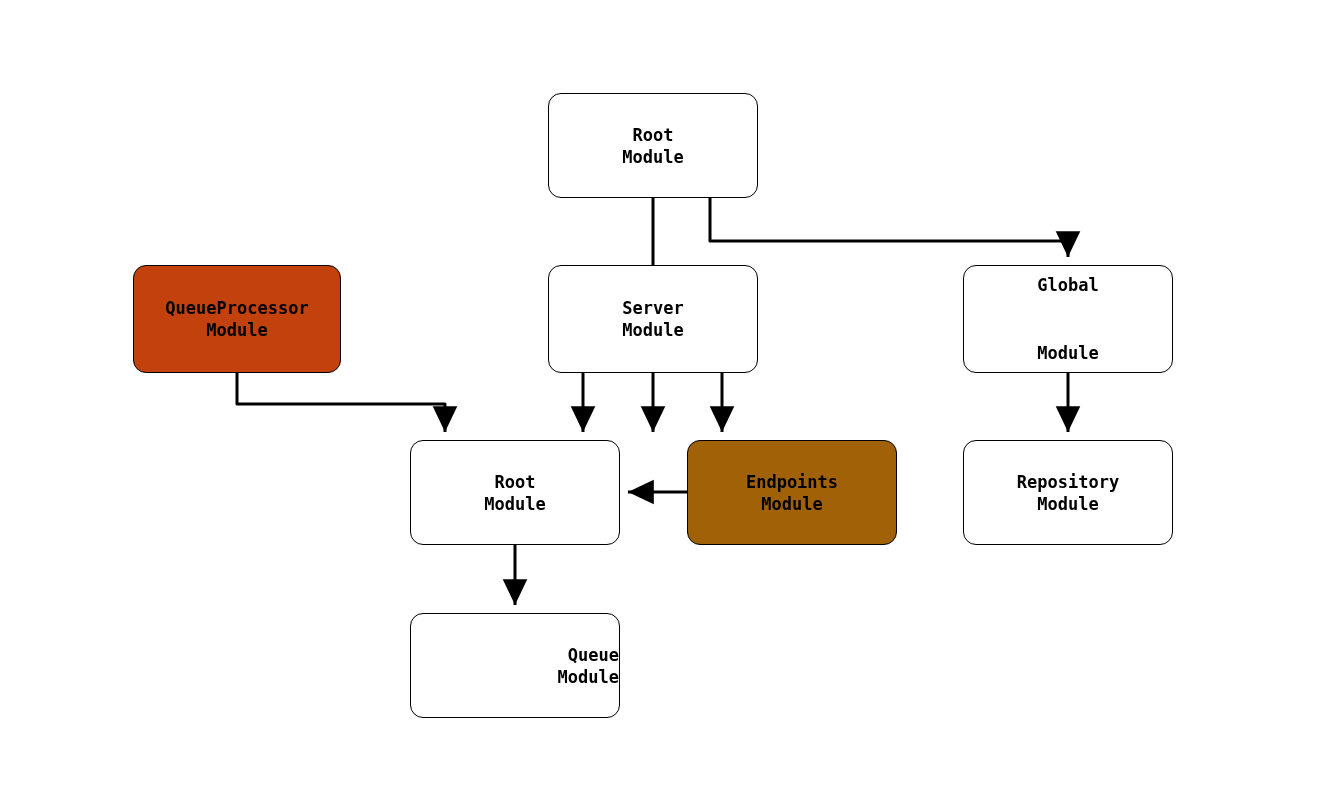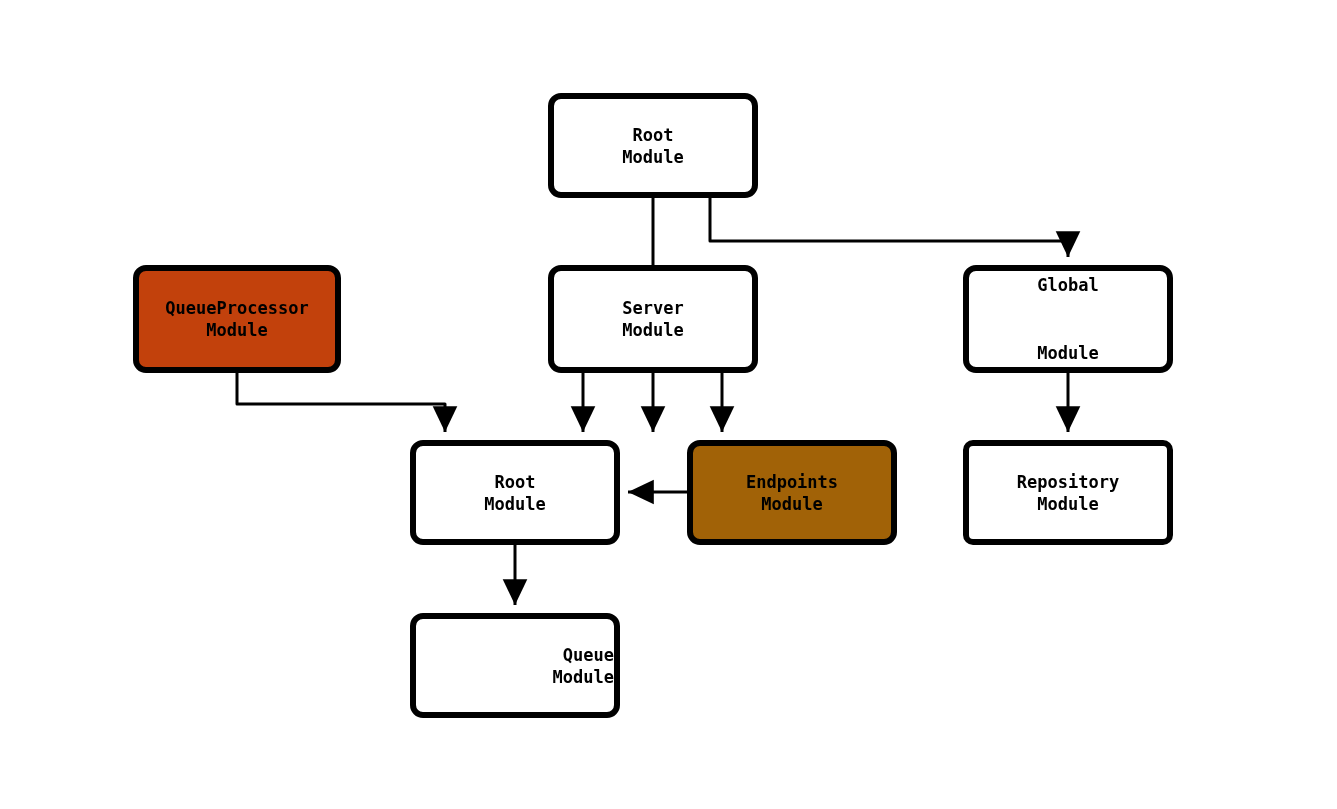--- a/index.html
+++ b/index.html
@@ -30,7 +30,7 @@
     position: absolute;
     box-sizing: border-box;
     background: #ffffff;
-    border: 6px solid #a21caf;
+    border: 1px solid #a21caf;
     border-radius: 13px;
     display: flex;
     flex-direction: column;

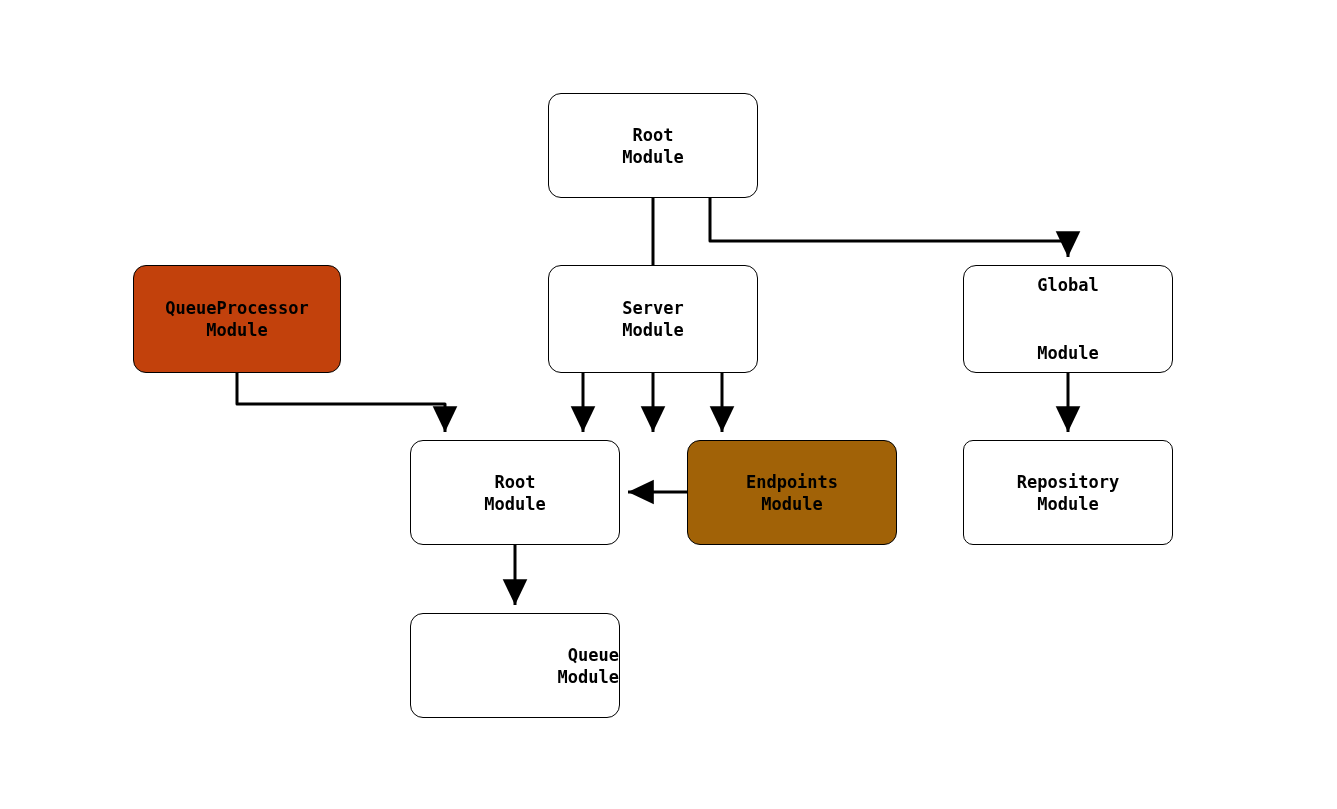--- a/index.html
+++ b/index.html
@@ -97,7 +97,7 @@
         <div class="node-line" style="color: rgb(0, 0, 0);">Endpoints</div>
         <div class="node-line" style="color: rgb(0, 0, 0);">Module</div>
       </div>
-      <div class="node" style="left: 963px; top: 440px; width: 210px; height: 105px; border-color: rgb(0, 0, 0); background: rgb(255, 255, 255); border-radius: 10px;">
+      <div class="node" style="left: 963px; top: 440px; width: 210px; height: 105px; border-color: rgb(0, 0, 0); background: rgb(255, 255, 255);">
         <div class="node-line" style="color: rgb(0, 0, 0);">Repository</div>
         <div class="node-line" style="color: rgb(0, 0, 0);">Module</div>
       </div>

